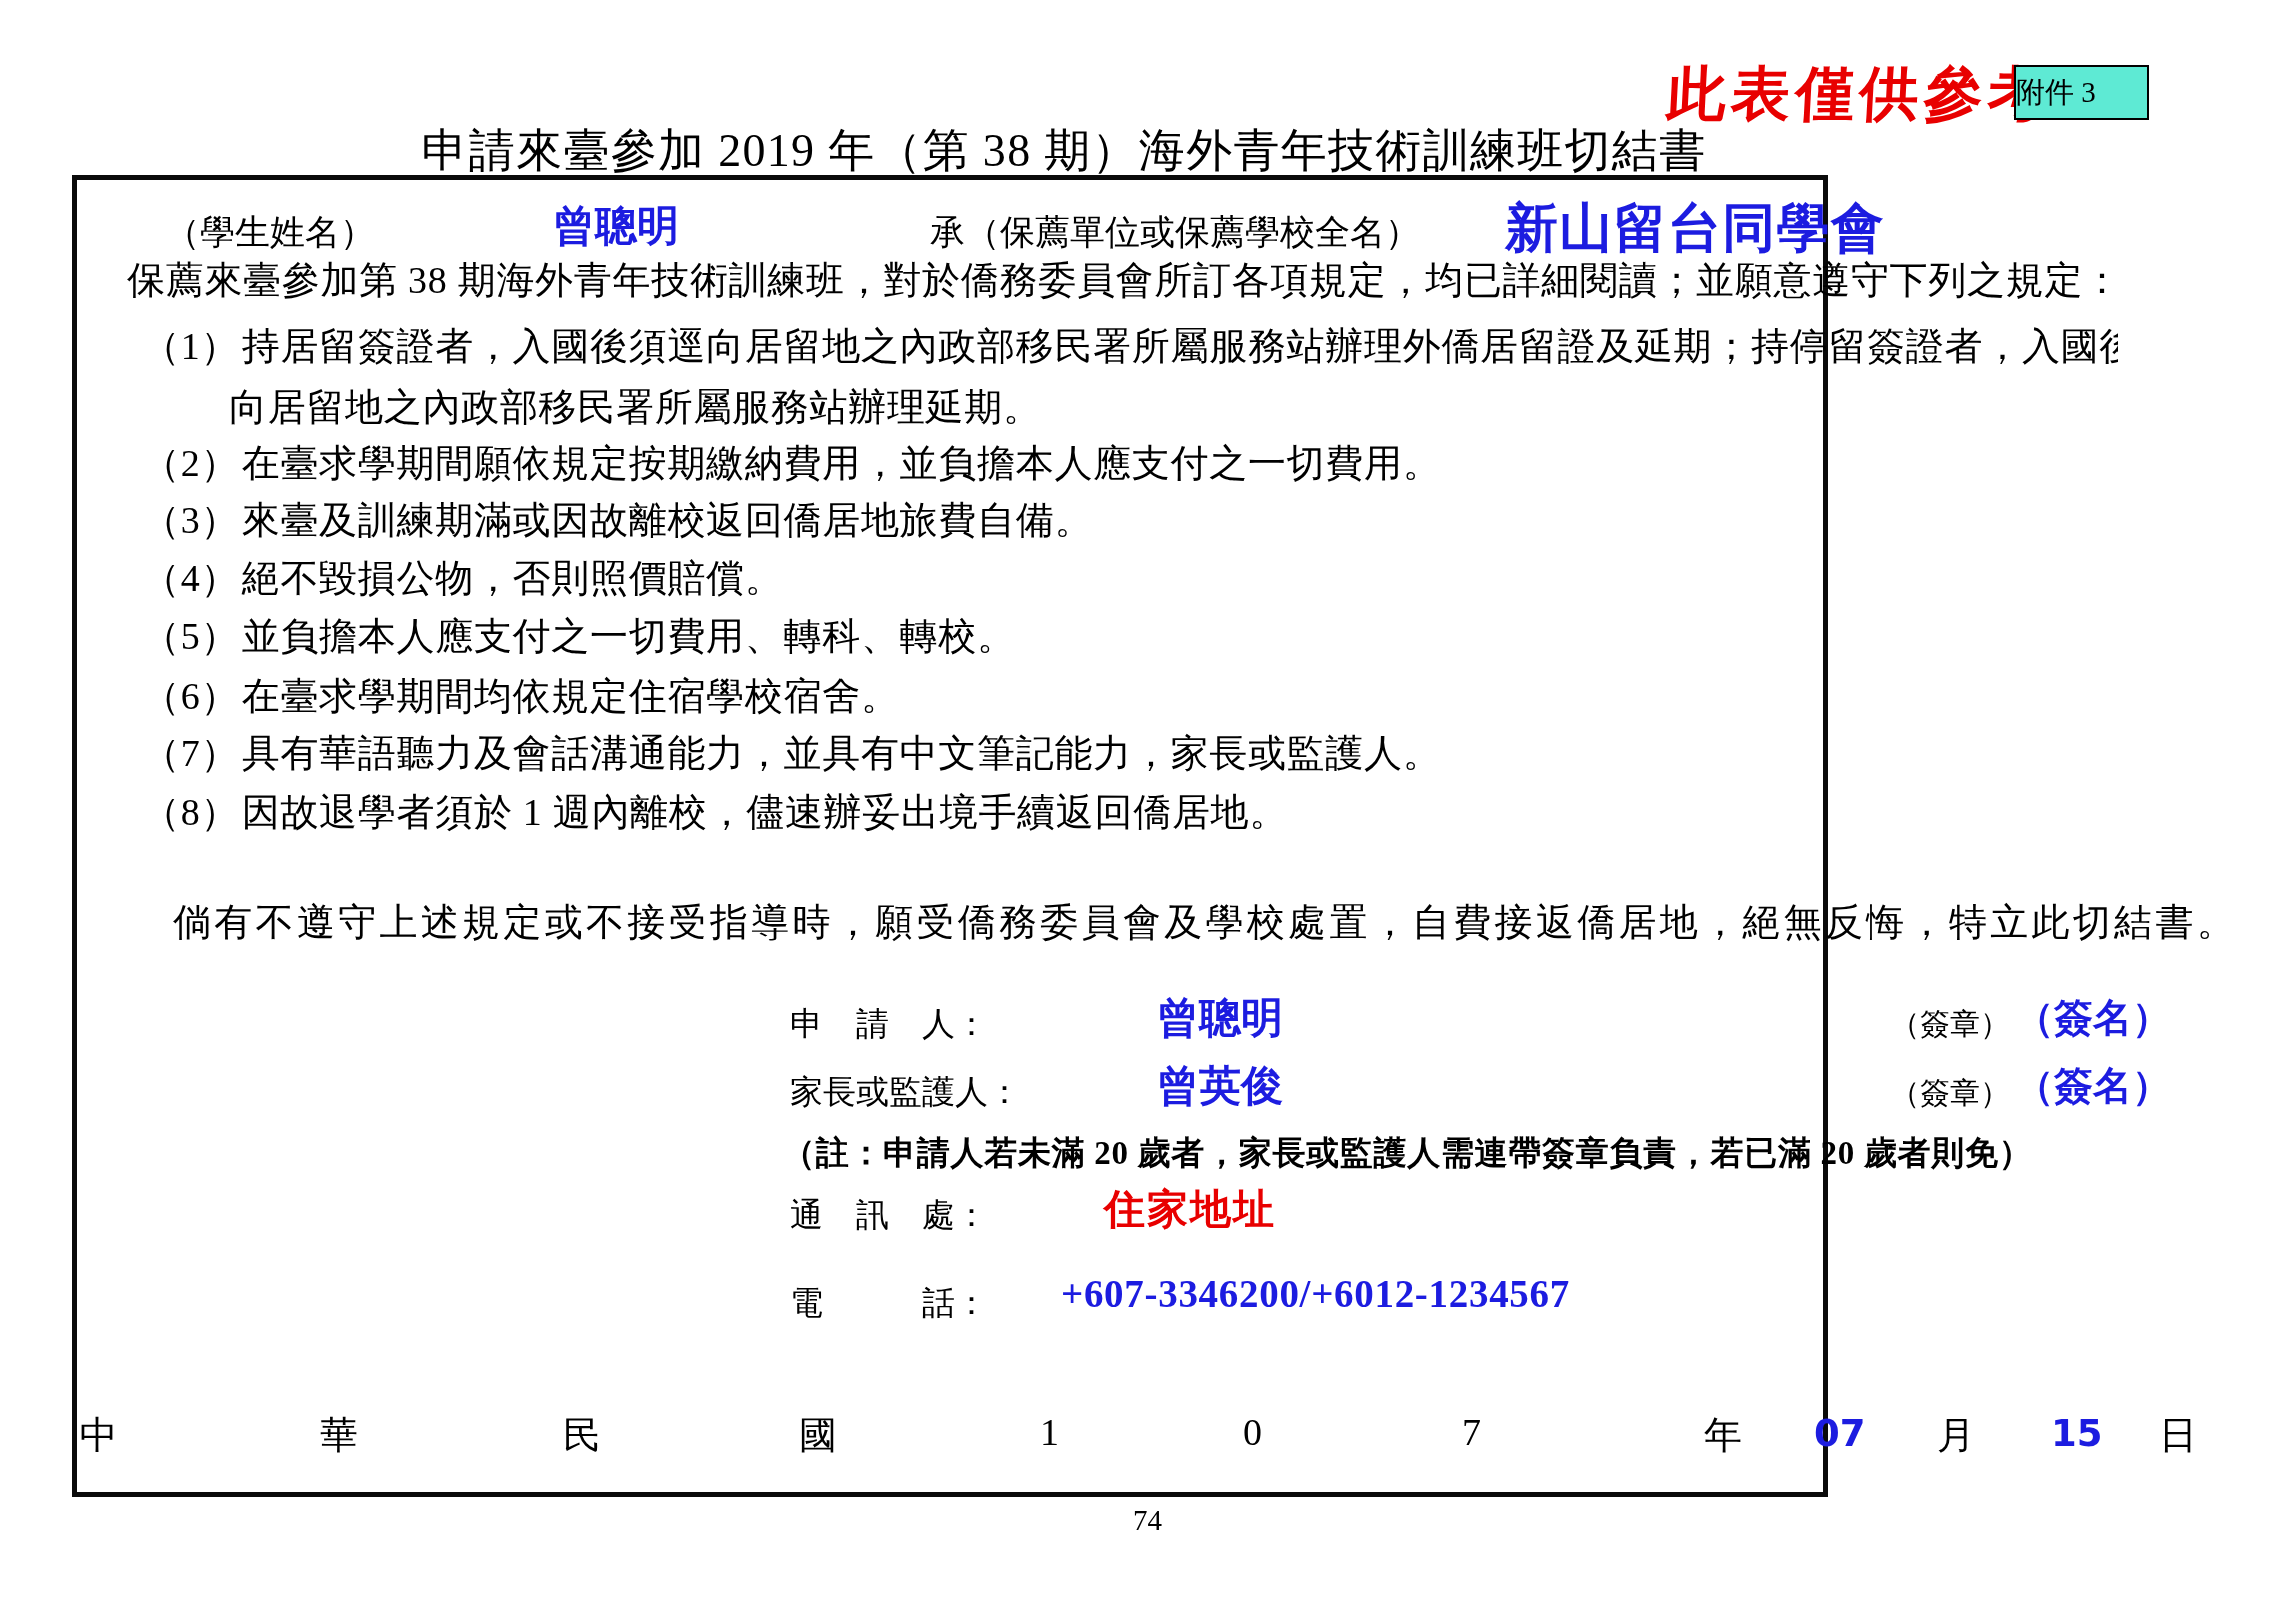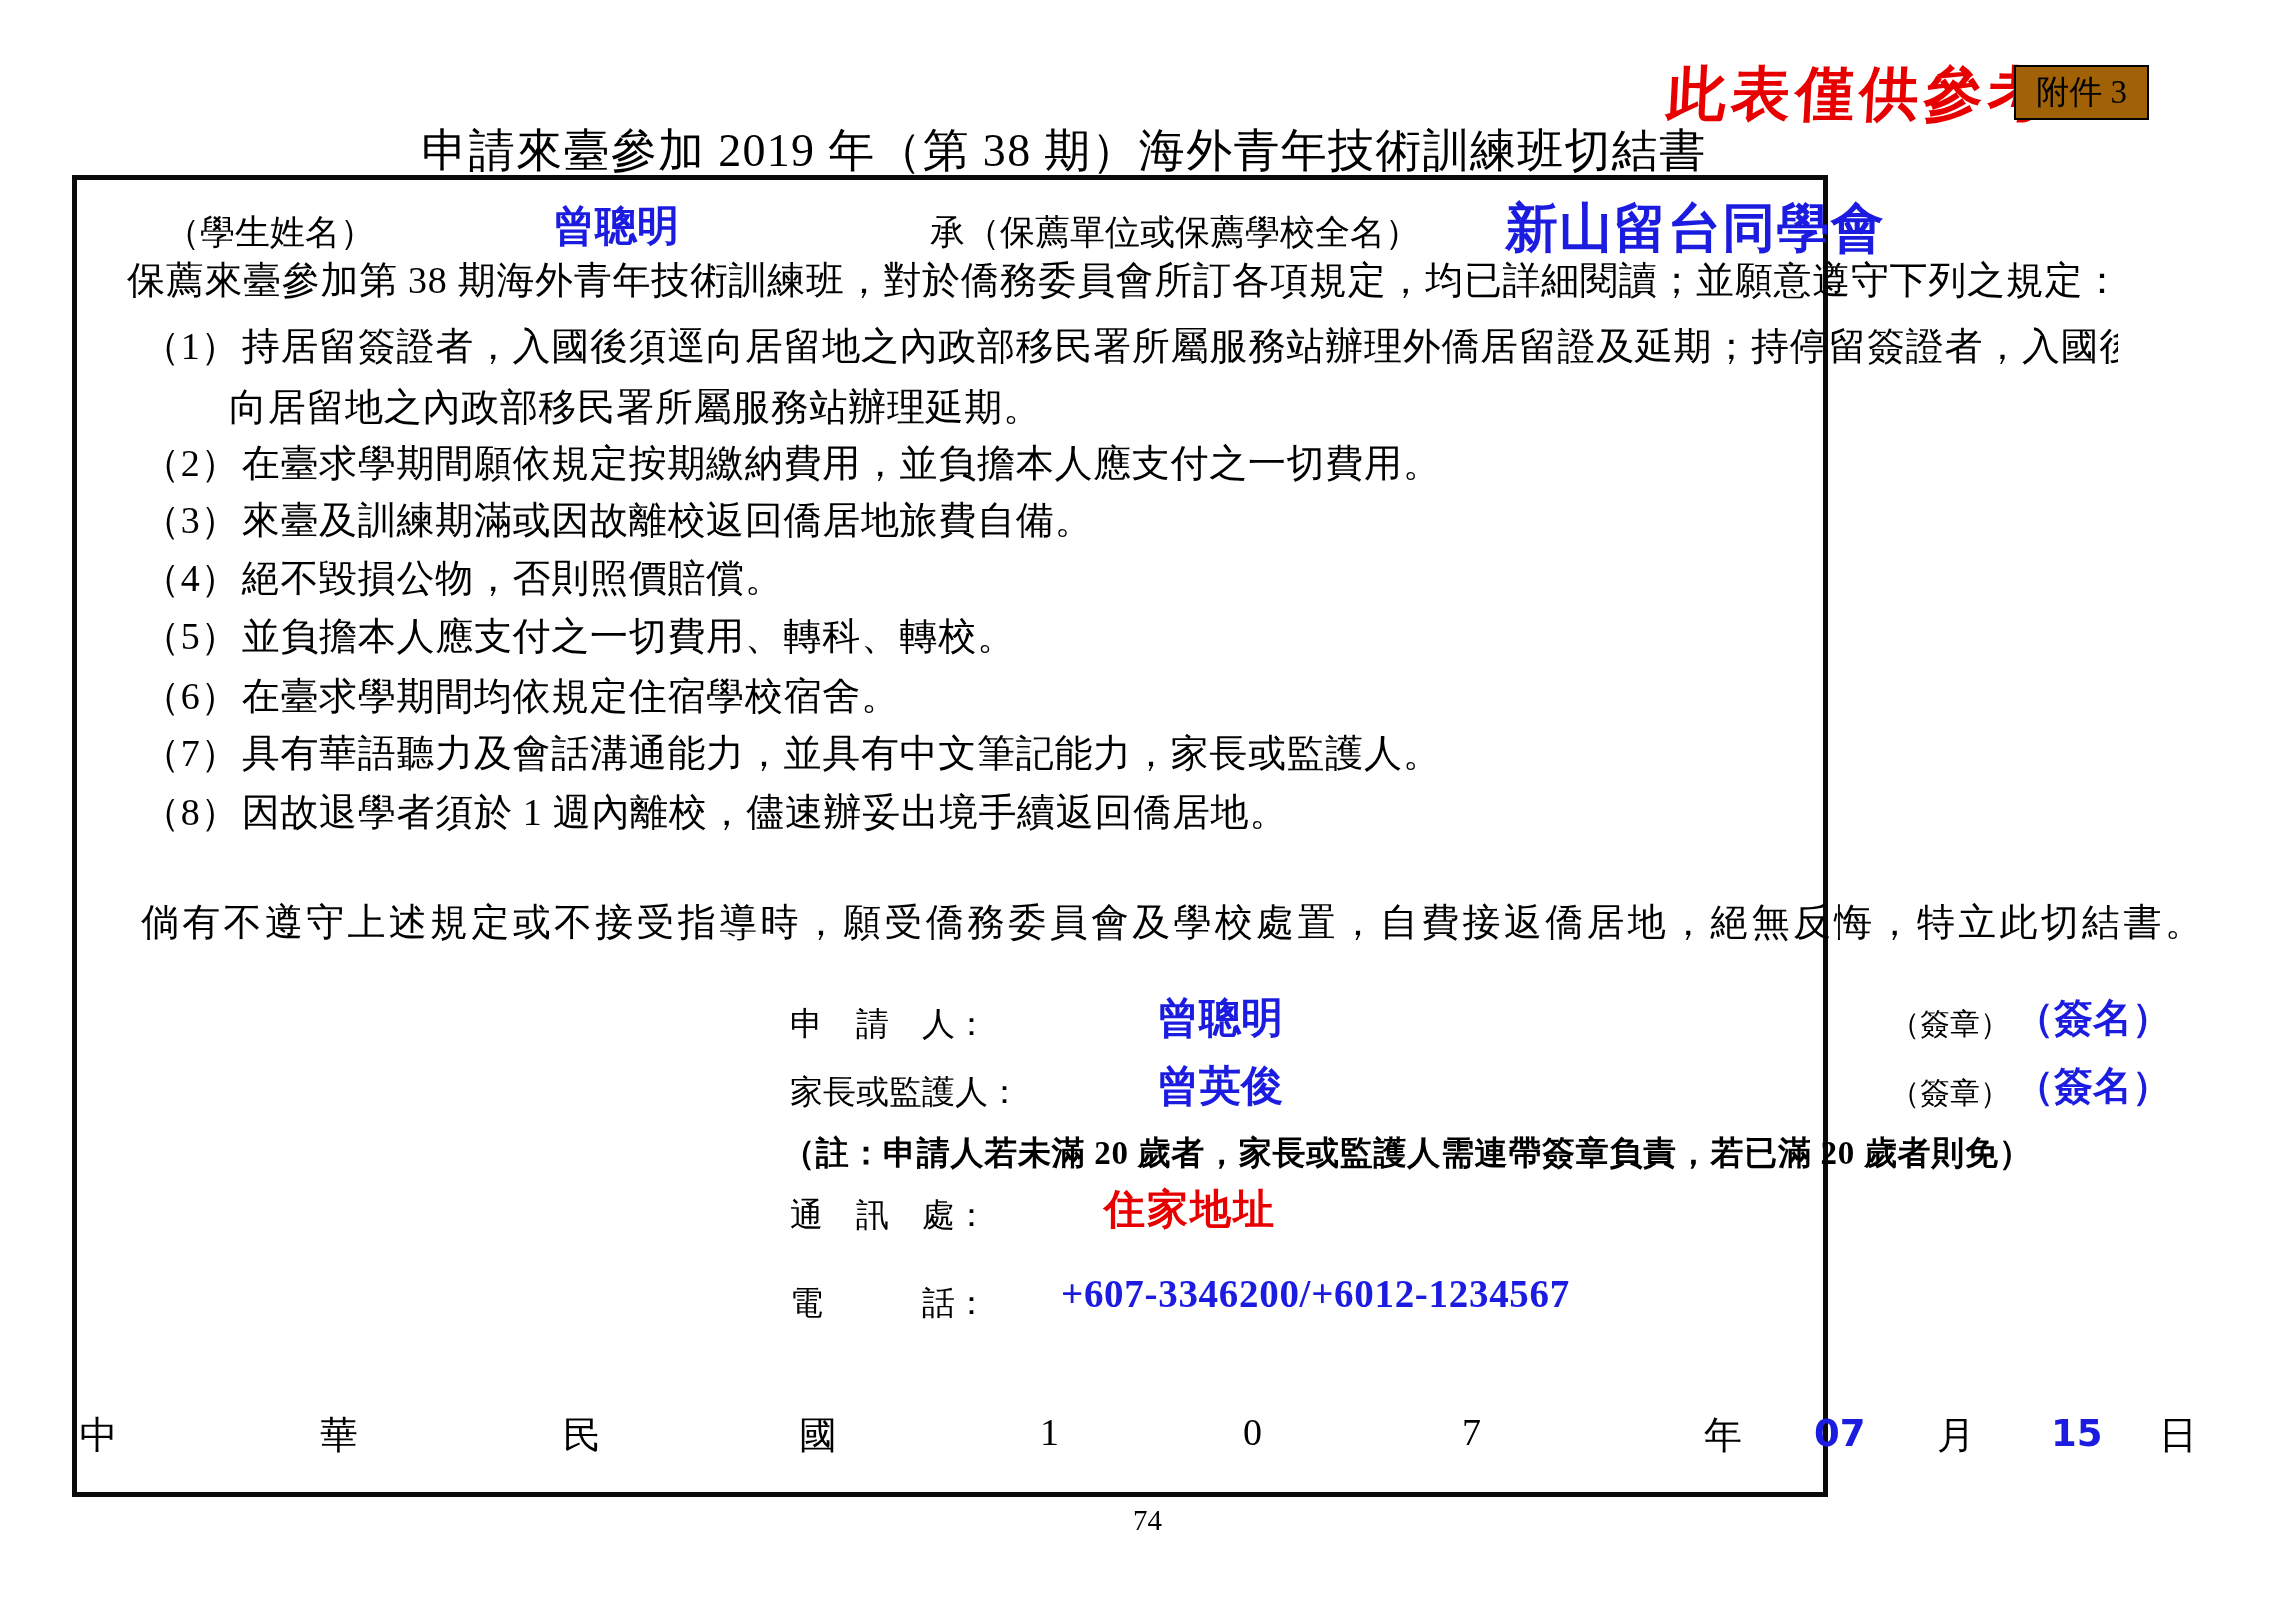--- a/index.html
+++ b/index.html
@@ -15,7 +15,7 @@
   }
   .attach-box{
     left:2014px; top:65px; width:131px; height:51px; border:2.6px solid #000;
-    display:flex; align-items:center; justify-content:center; font-size:33px; background:#a16207;
+    display:flex; align-items:center; font-size:29px; background:#5eead4;
   }
   .doc-title{
     left:16px; top:120px; width:2096px; text-align:center; font-size:46px; letter-spacing:1.3px; white-space:nowrap;

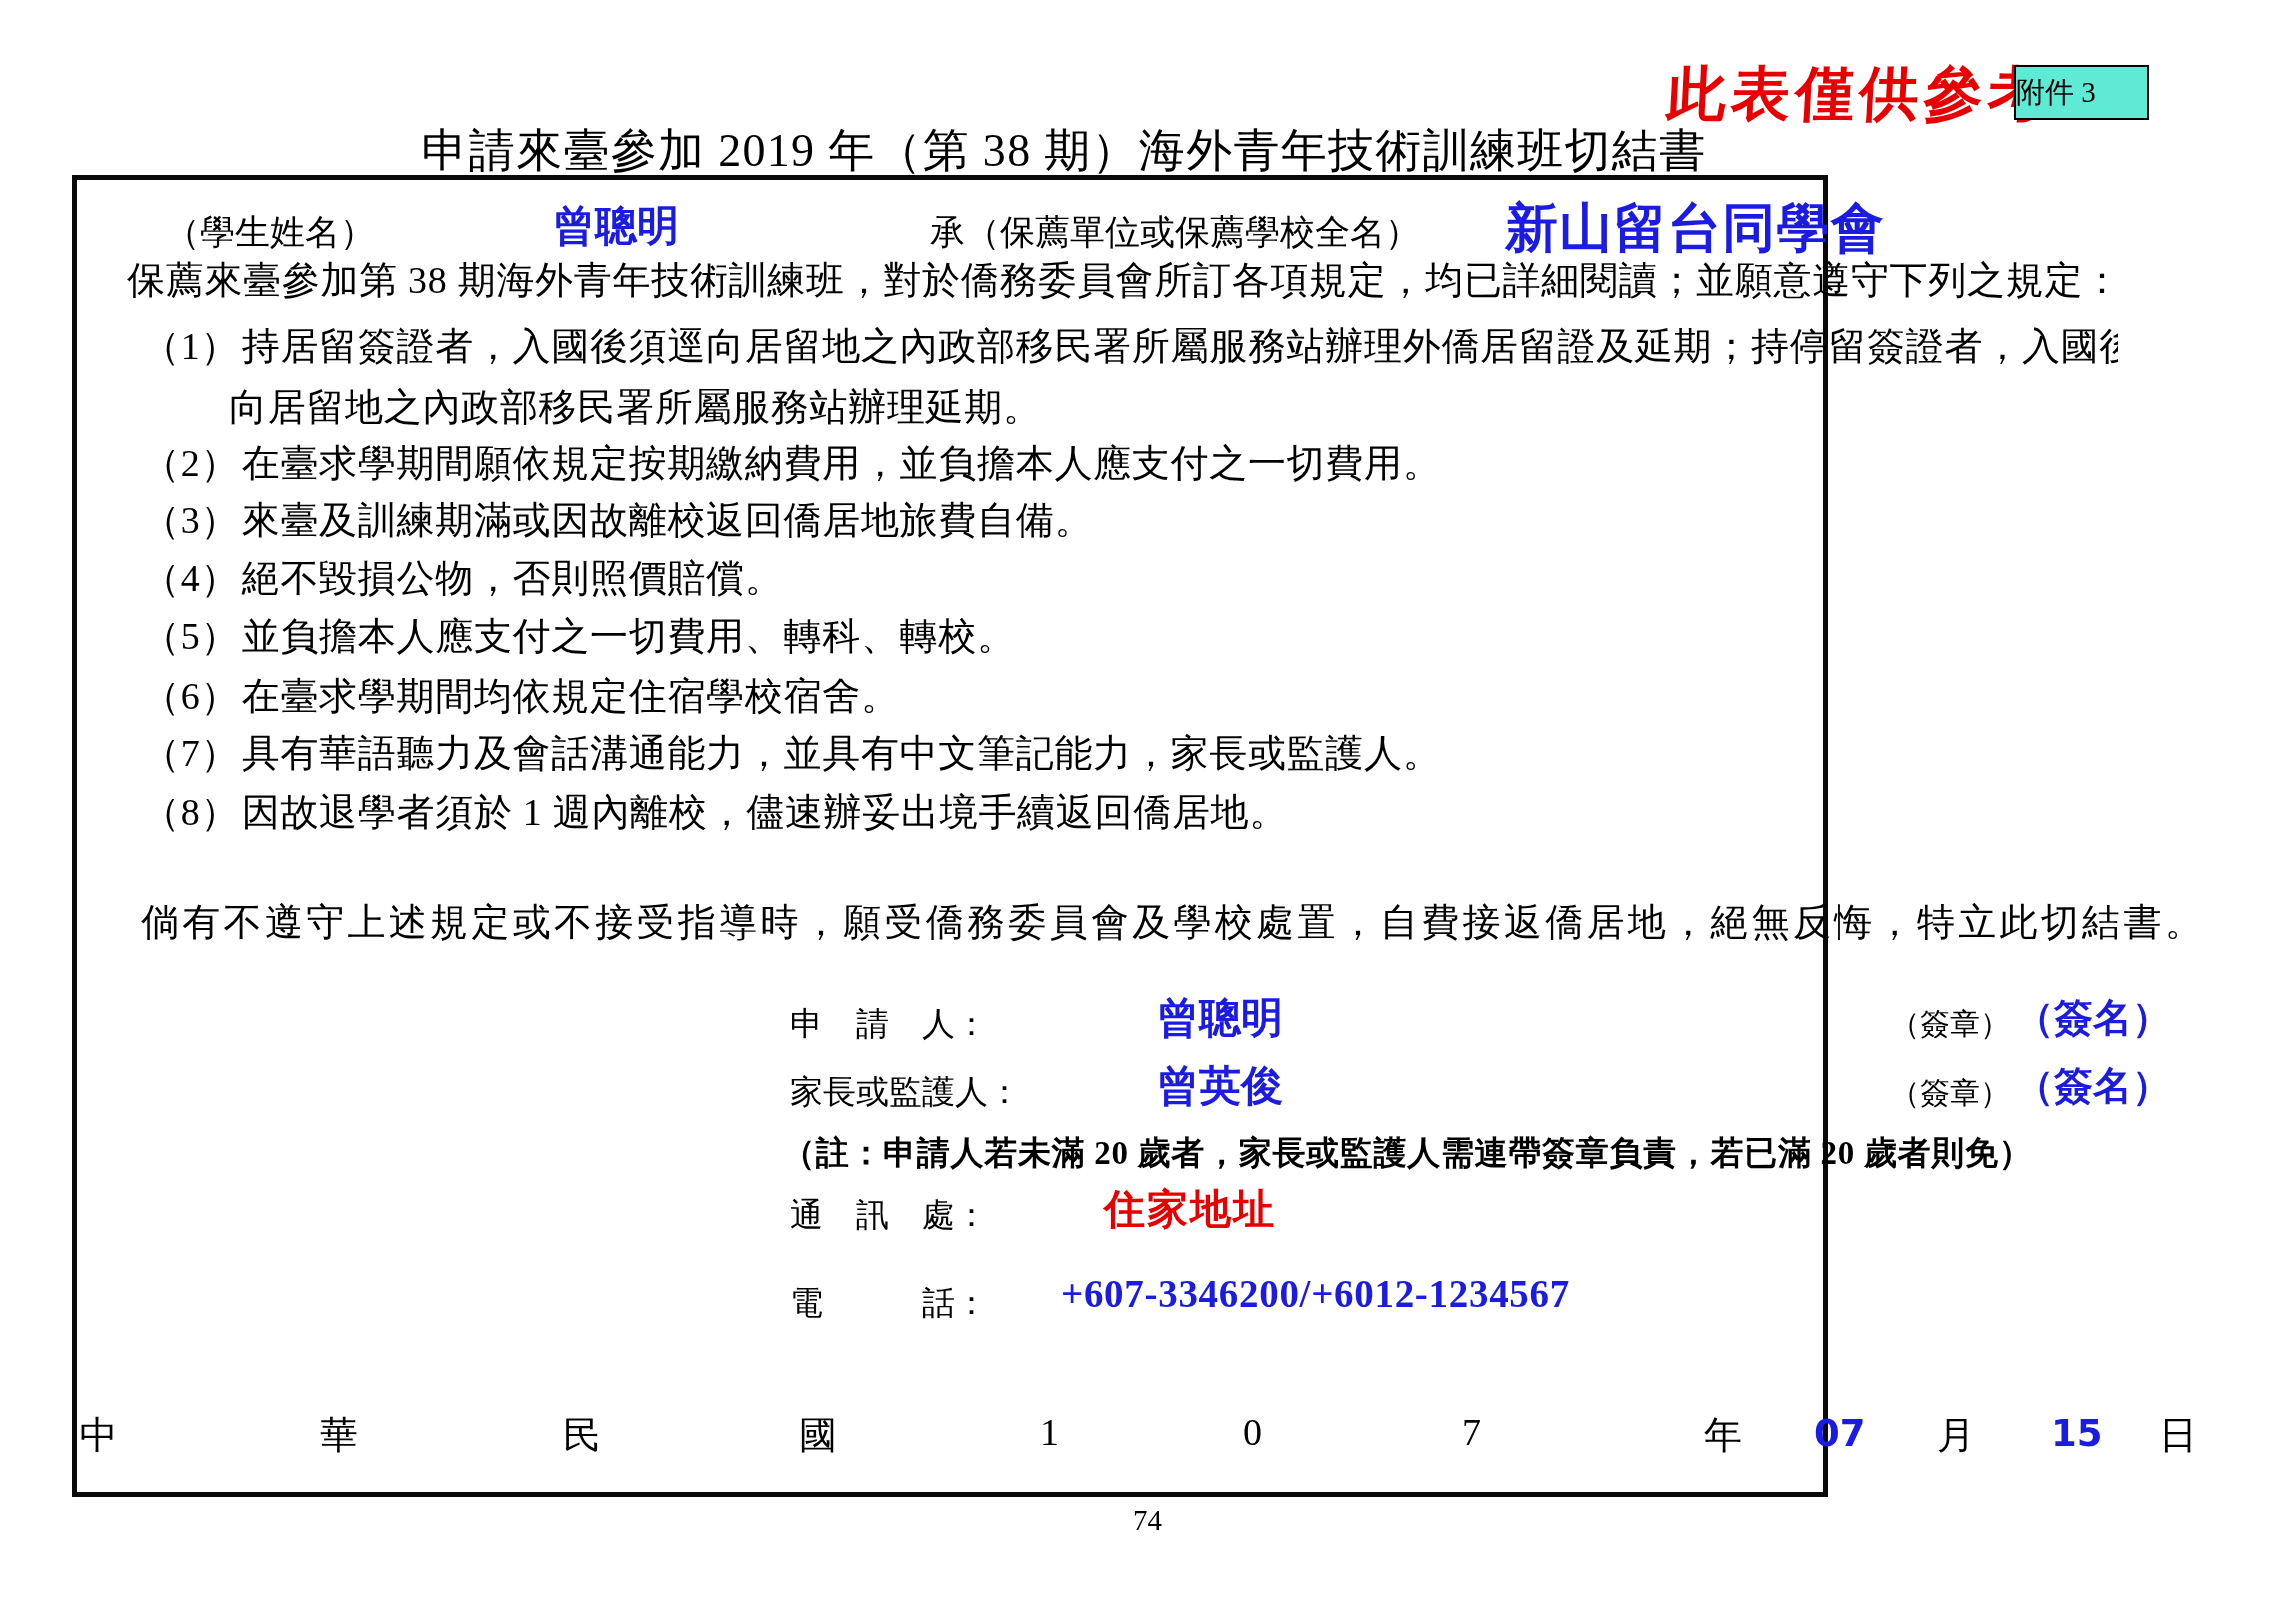--- a/index.html
+++ b/index.html
@@ -34,7 +34,7 @@
   .rule{left:65px; max-width:1976px; overflow:hidden;}
   .rule-num{margin-right:2.6px;}
   .rule-cont{left:152px;}
-  .pledge{left:64px; letter-spacing:3.3px;}
+  .pledge{left:96px; letter-spacing:3.3px;}
   .sig-label{font-size:33px; white-space:nowrap;}
   .sig-name{font-size:42px;}
   .seal{font-size:30px; white-space:nowrap;}

